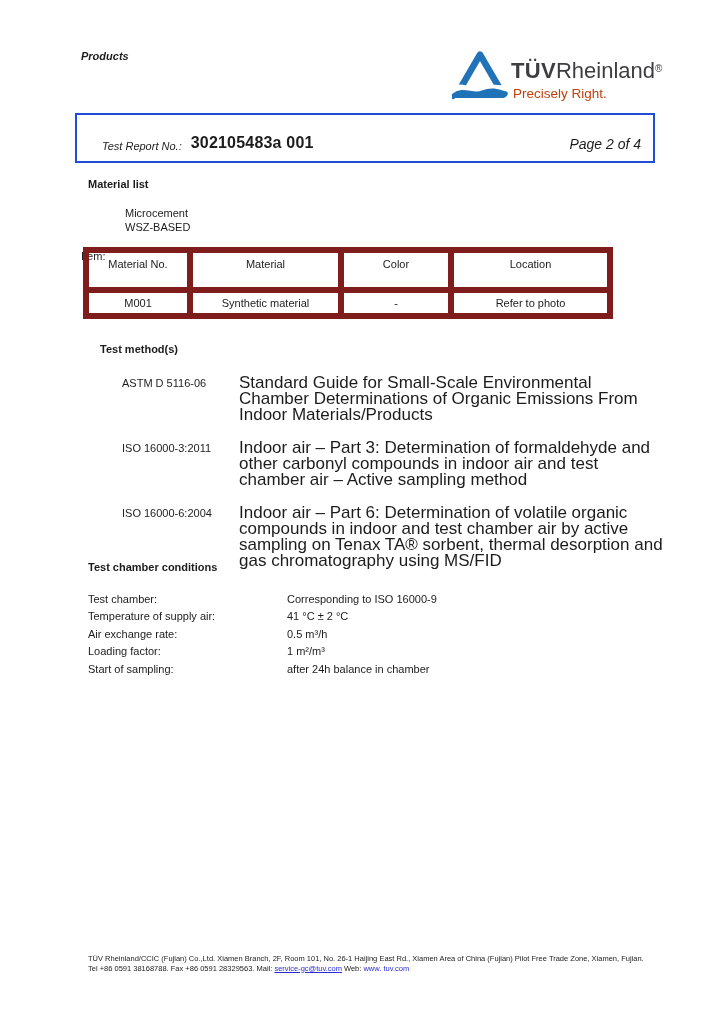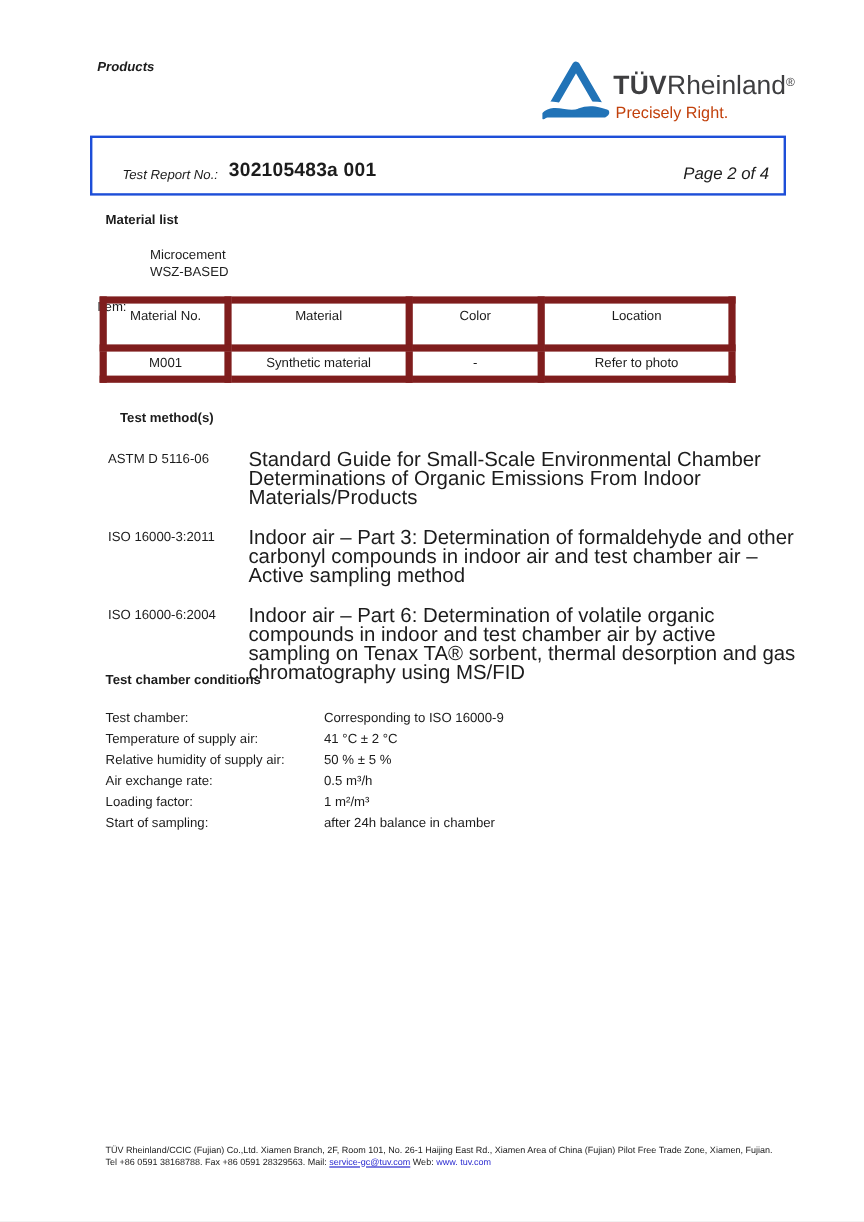--- a/index.html
+++ b/index.html
@@ -56,7 +56,7 @@
 
   
   .methods{left:90px;top:375px;width:575px;}
-  .method{display:flex;margin-bottom:17px;}
+  .method{display:flex;margin-bottom:17px;margin-left:32px;}
   .method-code{width:117px;flex:none;font-size:11px;line-height:16px;}
   .method-desc{width:458px;font-size:17px;line-height:16px;}
 

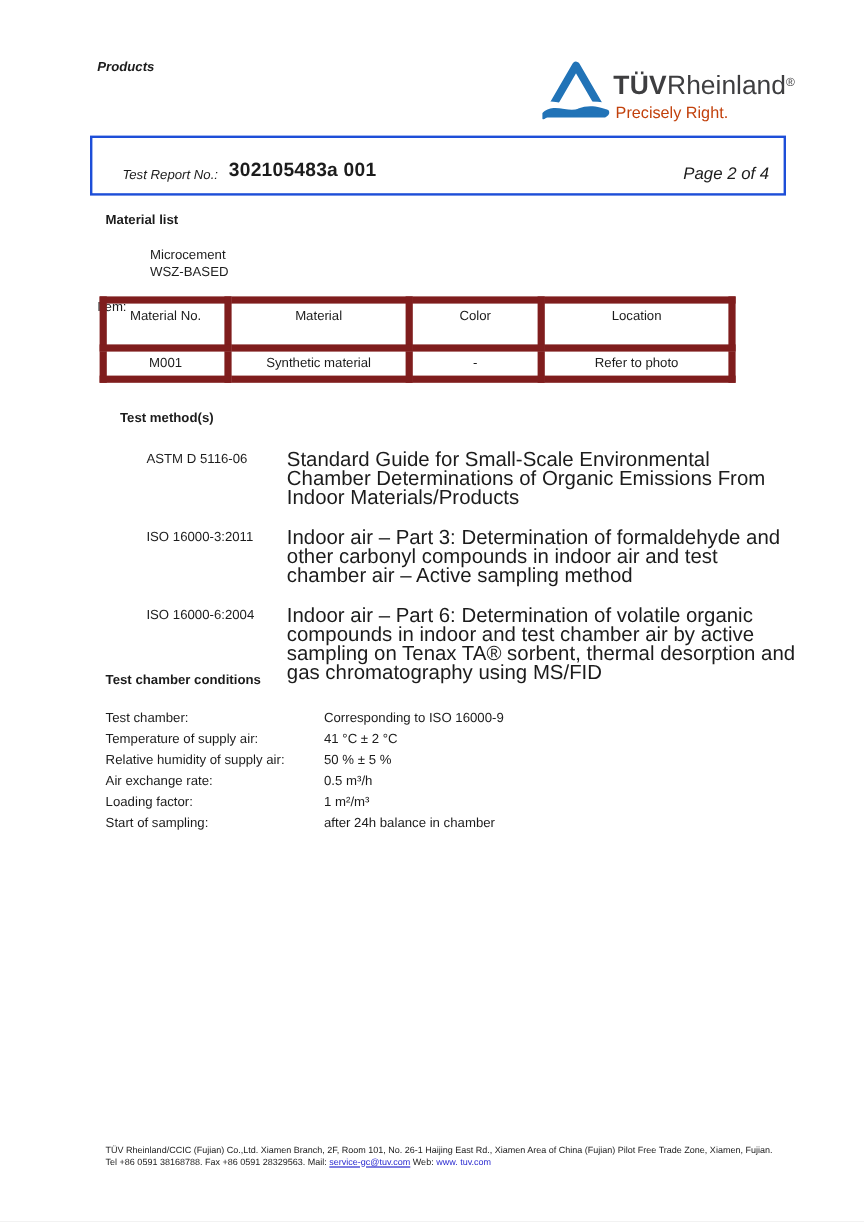--- a/index.html
+++ b/index.html
@@ -62,7 +62,7 @@
 
   
   .conditions{left:88px;top:593px;font-size:11px;}
-  .cond-row{display:flex;height:17.4px;align-items:flex-start;}
+  .cond-row{display:flex;height:17.4px;align-items:flex-start;gap:17px;}
   .cond-label{width:182px;flex:none;}
 
   

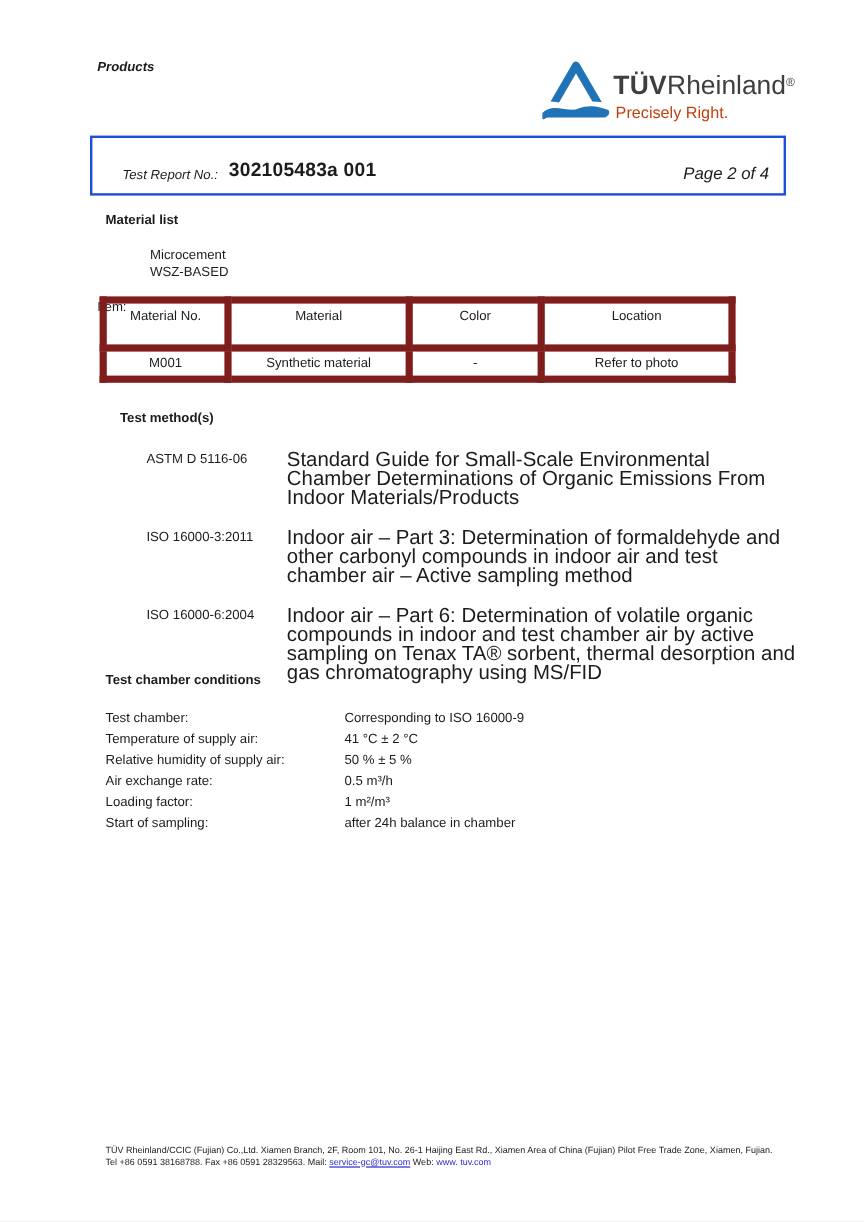--- a/index.html
+++ b/index.html
@@ -155,10 +155,6 @@
       <div class="cond-value">41 °C ± 2 °C</div>
     </div>
     <div class="cond-row">
-      <div class="cond-label">Relative humidity of supply air:</div>
-      <div class="cond-value">50 % ± 5 %</div>
-    </div>
-    <div class="cond-row">
       <div class="cond-label">Air exchange rate:</div>
       <div class="cond-value">0.5 m³/h</div>
     </div>

